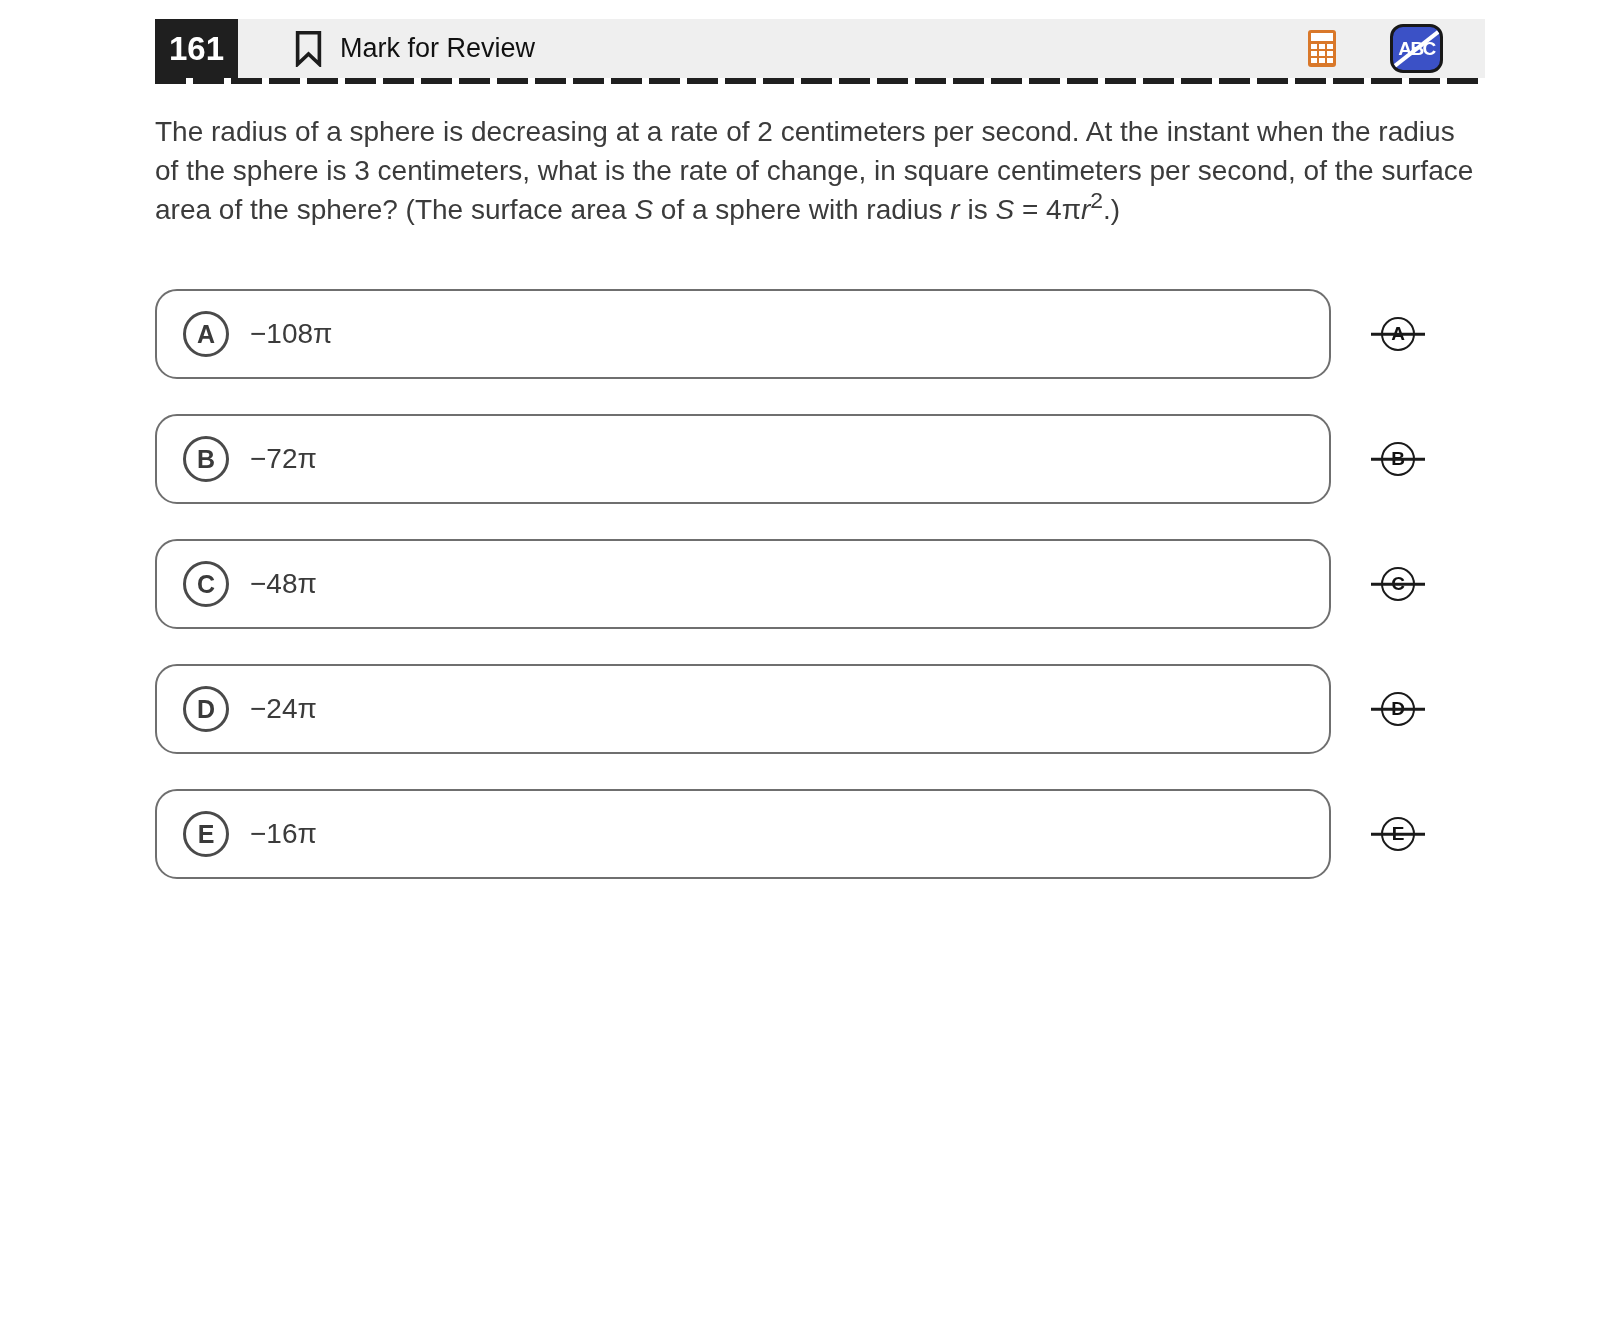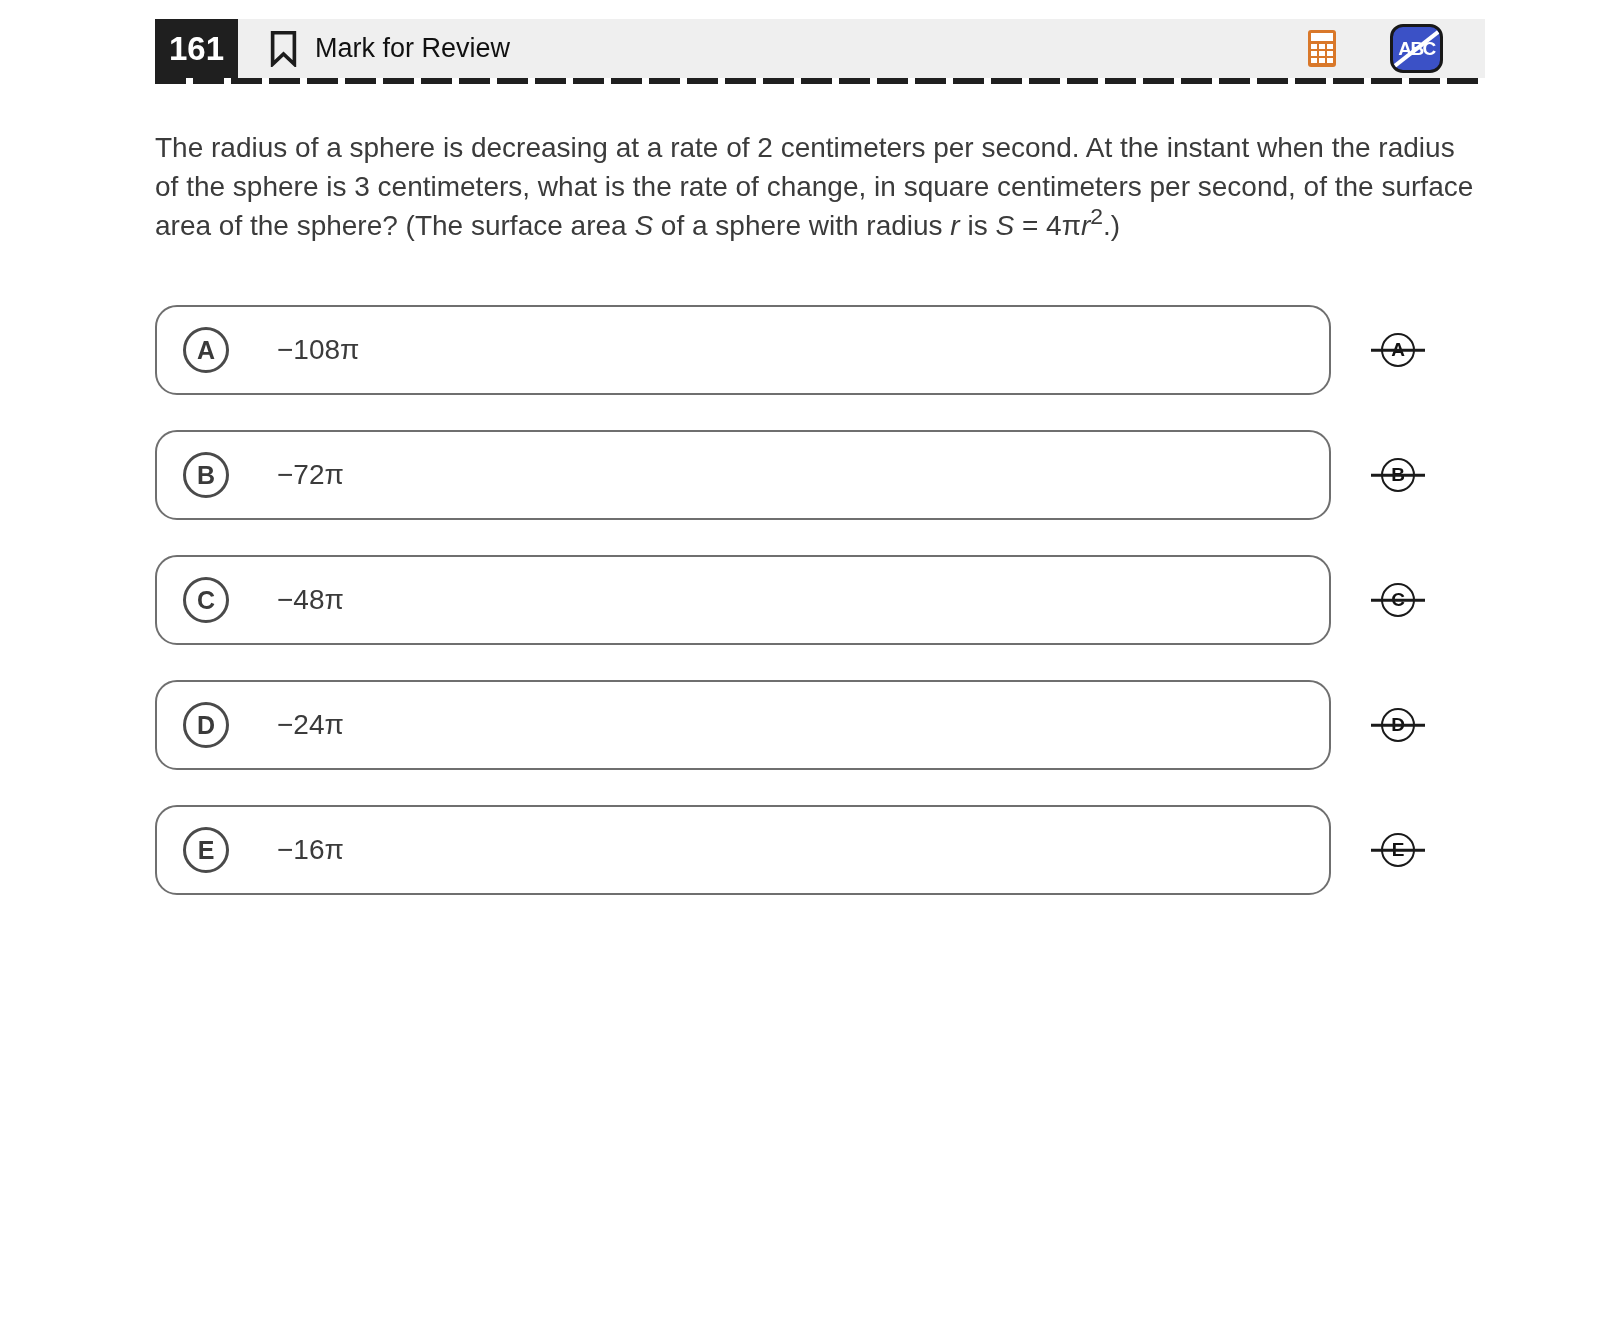--- a/index.html
+++ b/index.html
@@ -22,7 +22,7 @@
   .qbar {
     flex:1; background:#efefef;
     display:flex; align-items:center;
-    padding:0 42px 0 31px;
+    padding:0 42px 0 56px;
   }
   .mark-btn { display:flex; align-items:center; gap:17px; cursor:pointer; }
   .mark-label { font-size:27px; color:#111111; font-weight:500; }

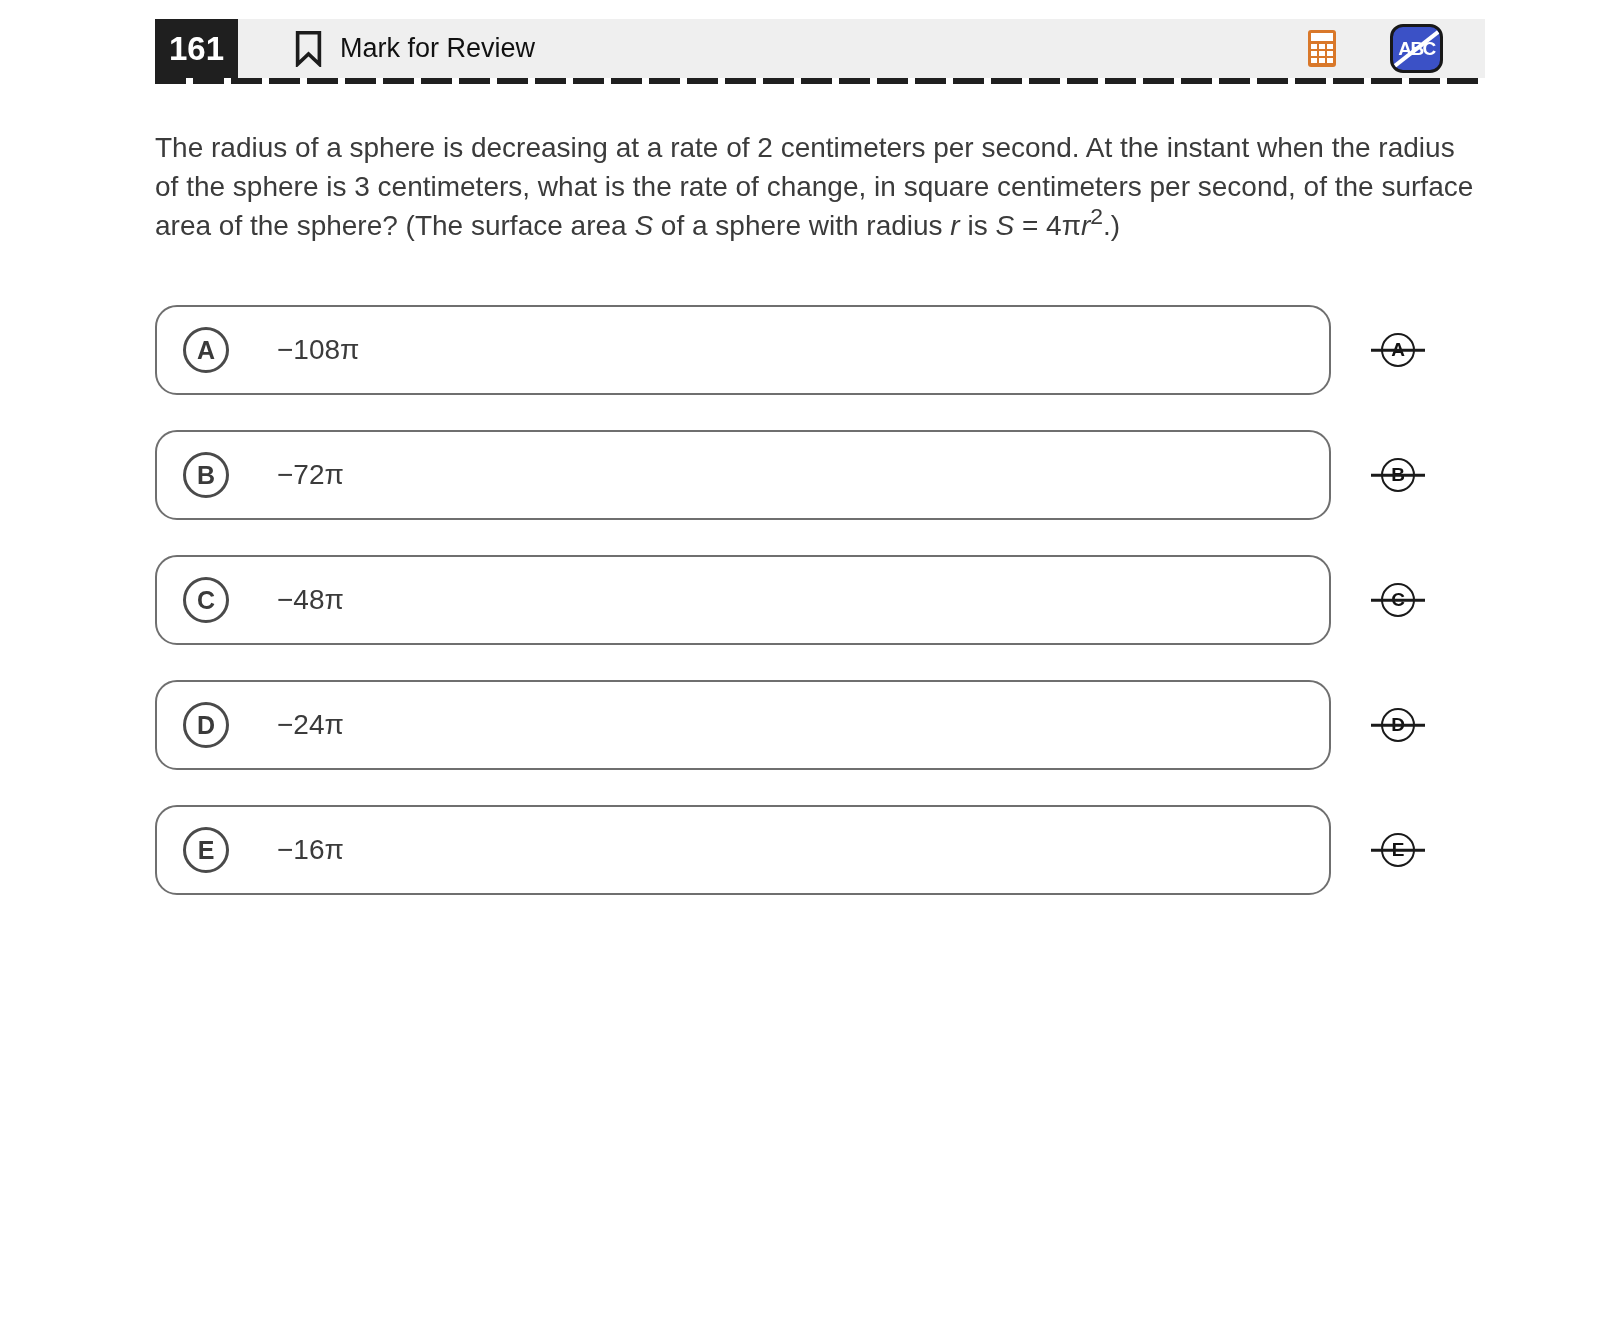--- a/index.html
+++ b/index.html
@@ -54,7 +54,7 @@
 
   
   .question {
-    margin-top:44px; width:100%;
+    margin-top:28px; width:100%;
     font-size:28px; line-height:39px; color:#3b3b3b;
   }
   .ivar { font-style:italic; }

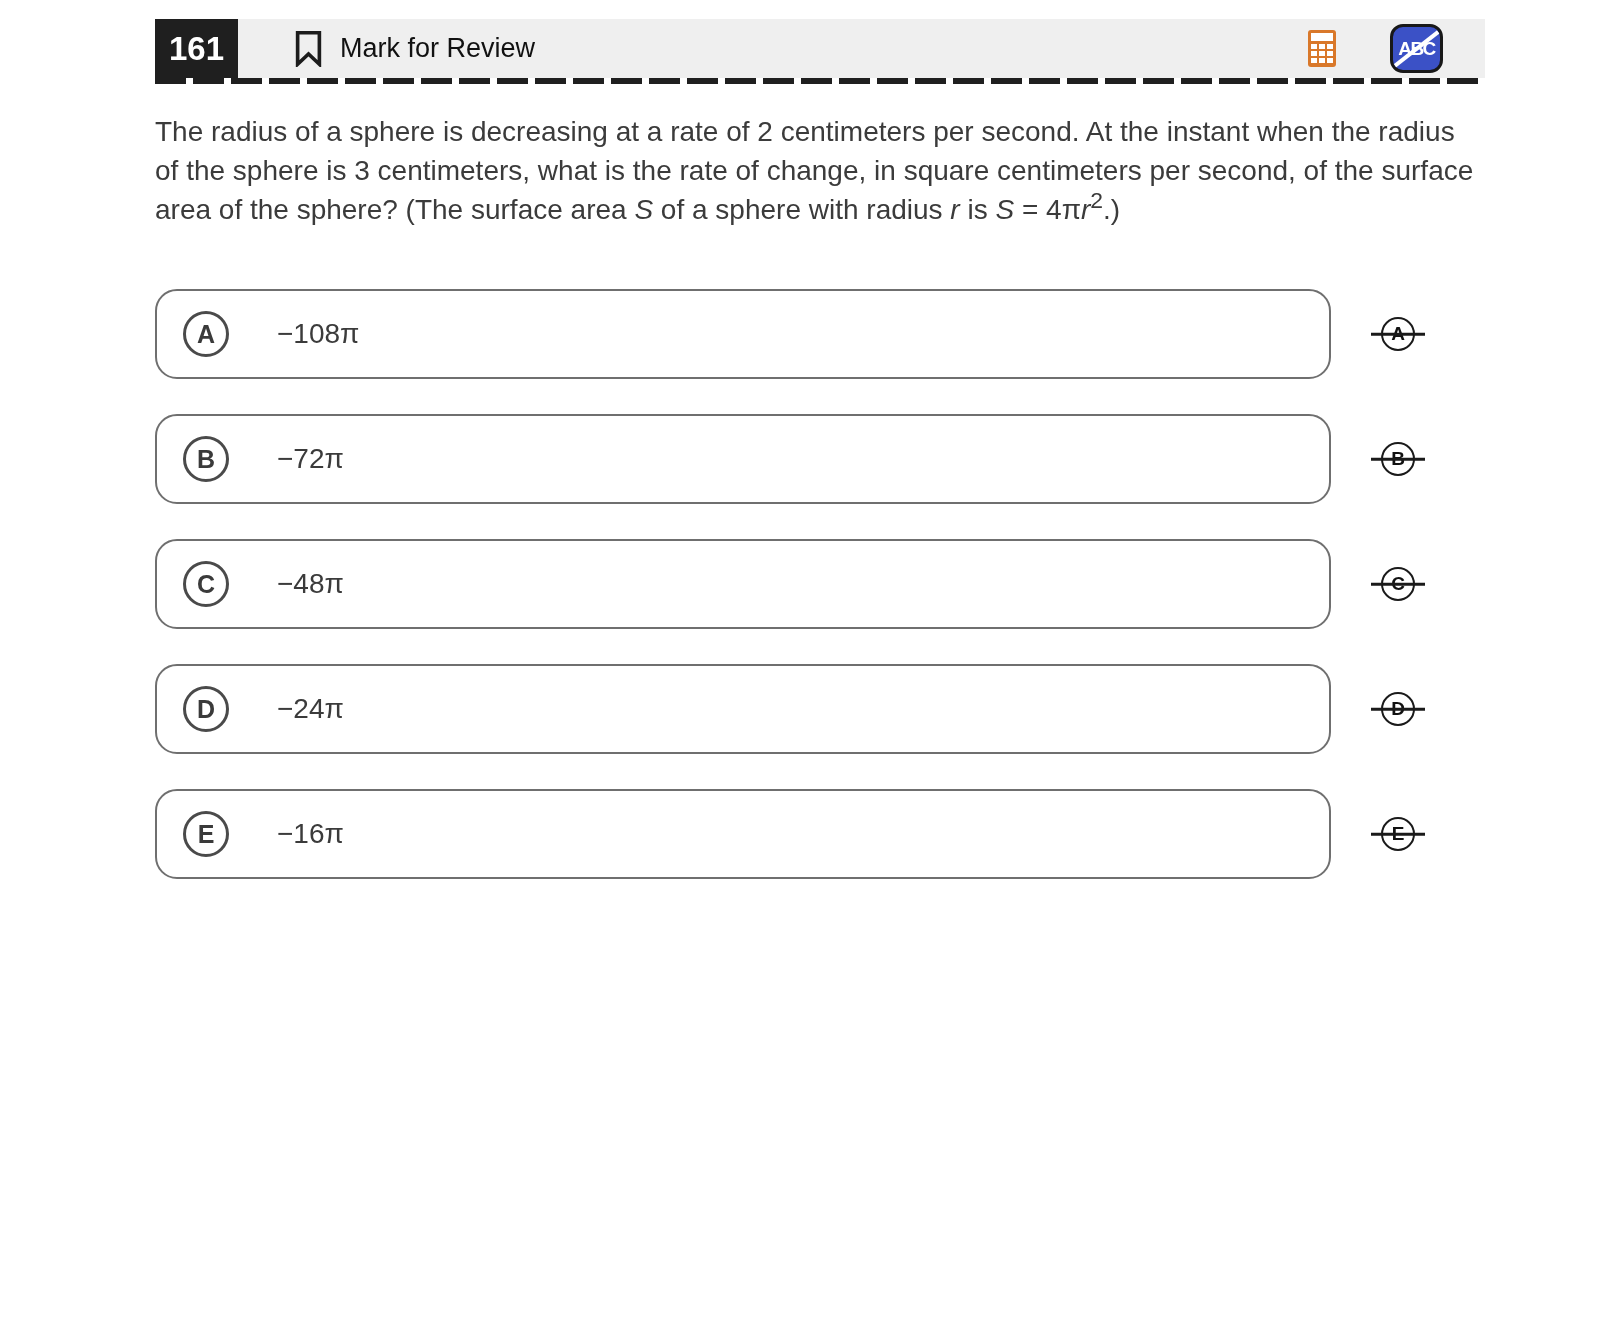--- a/index.html
+++ b/index.html
@@ -74,7 +74,7 @@
     display:flex; align-items:center; justify-content:center;
     font-size:25px; font-weight:bold; color:#3a3a3a; flex:none;
   }
-  .opt-text { margin-left:48px; font-size:28px; color:#3b3b3b; }
+  .opt-text { margin-left:21px; font-size:28px; color:#3b3b3b; }
 
   .strike-btn {
     width:54px; height:36px; margin-left:40px;

